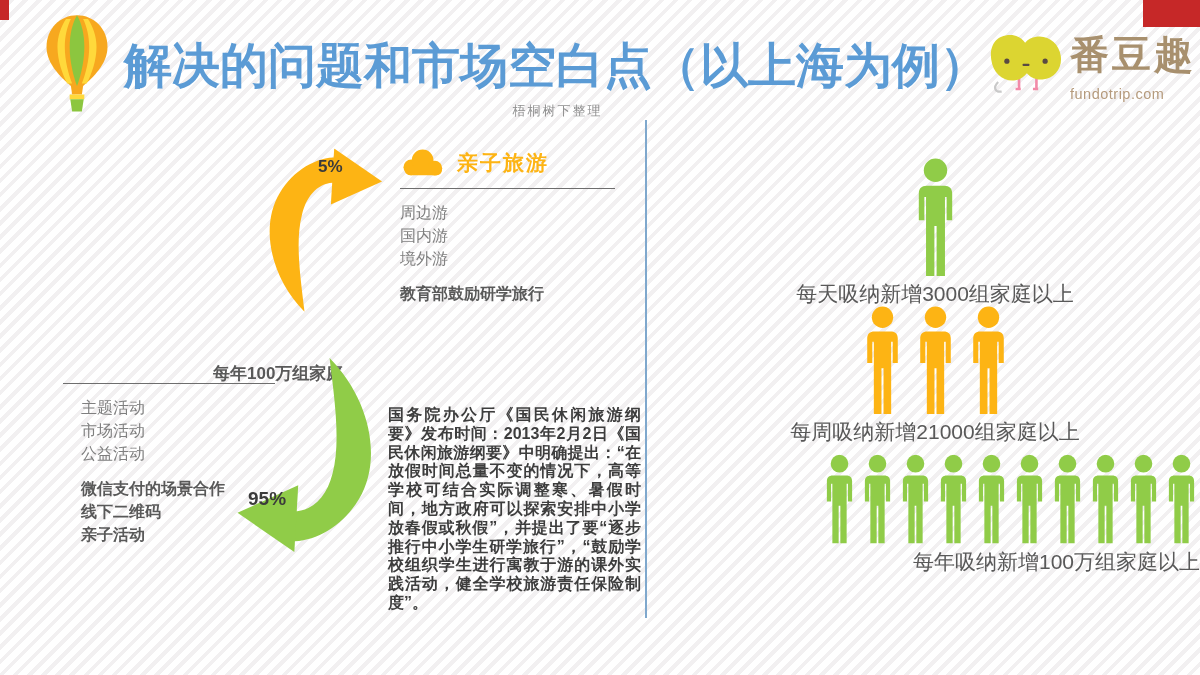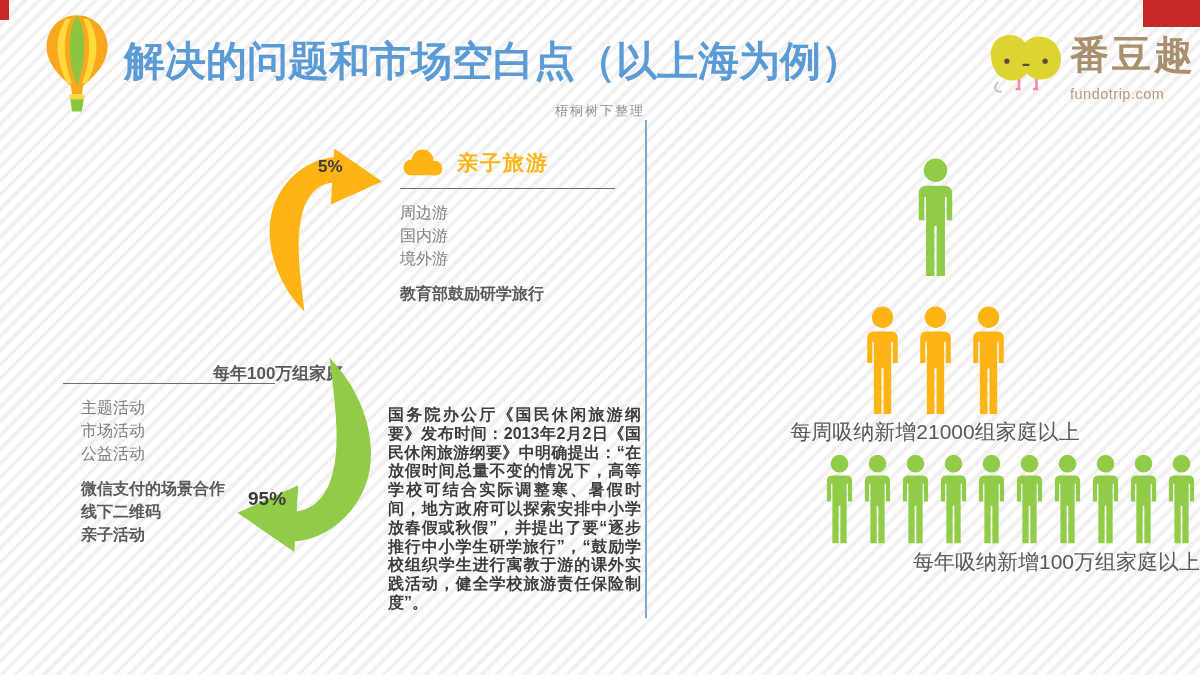--- a/index.html
+++ b/index.html
@@ -14,7 +14,7 @@
   .corner-red.right{left:1143px;top:0;width:57px;height:27px;}
   
   .balloon{position:absolute;left:38px;top:14px;width:78px;height:100px;}
-  .page-title{position:absolute;left:124px;top:34px;font-size:41px;font-weight:bold;color:var(--blue,#5b9bd5);white-space:nowrap;letter-spacing:0px;text-align:right;}
+  .page-title{position:absolute;left:124px;top:34px;font-size:48px;font-weight:bold;color:var(--blue,#5b9bd5);white-space:nowrap;letter-spacing:0px;text-align:right;}
   .logo{position:absolute;left:986px;top:24px;width:214px;height:80px;}
   .logo-char{position:absolute;left:0;top:2px;width:80px;height:72px;}
   .logo-texts{position:absolute;left:84px;top:4px;}

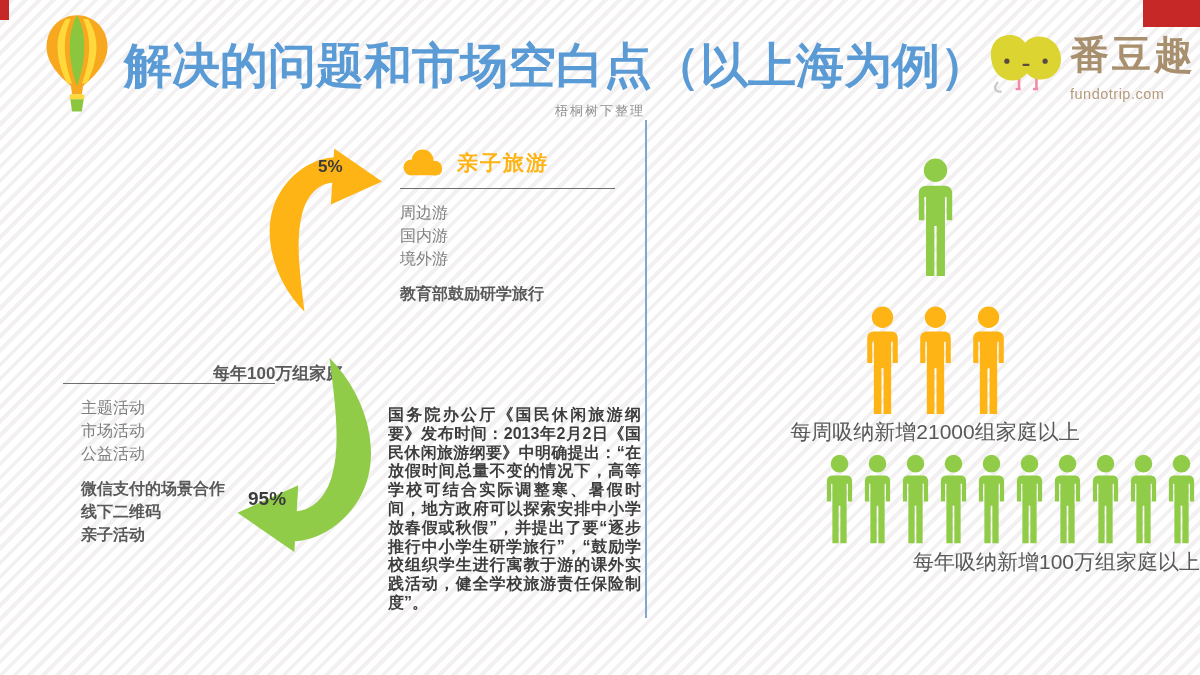--- a/index.html
+++ b/index.html
@@ -20,7 +20,7 @@
   .logo-texts{position:absolute;left:84px;top:4px;}
   .logo-brand{font-size:39px;font-weight:bold;color:var(--tan,#a8906e);letter-spacing:3px;}
   .logo-domain{font-size:14.5px;color:#b59a7c;margin-top:4px;letter-spacing:0.5px;}
-  .credit{position:absolute;left:470px;top:102px;width:175px;text-align:right;font-size:13px;color:#8f8f8f;letter-spacing:2px;white-space:nowrap;font-family:Liberation Mono, monospace;}
+  .credit{position:absolute;left:470px;top:102px;width:175px;text-align:center;font-size:13px;color:#8f8f8f;letter-spacing:2px;white-space:nowrap;font-family:Liberation Mono, monospace;}
   .vdivider{position:absolute;left:645px;top:120px;width:2px;height:498px;background:var(--divider,#7fa8cd);}
   
   .section{position:absolute;}

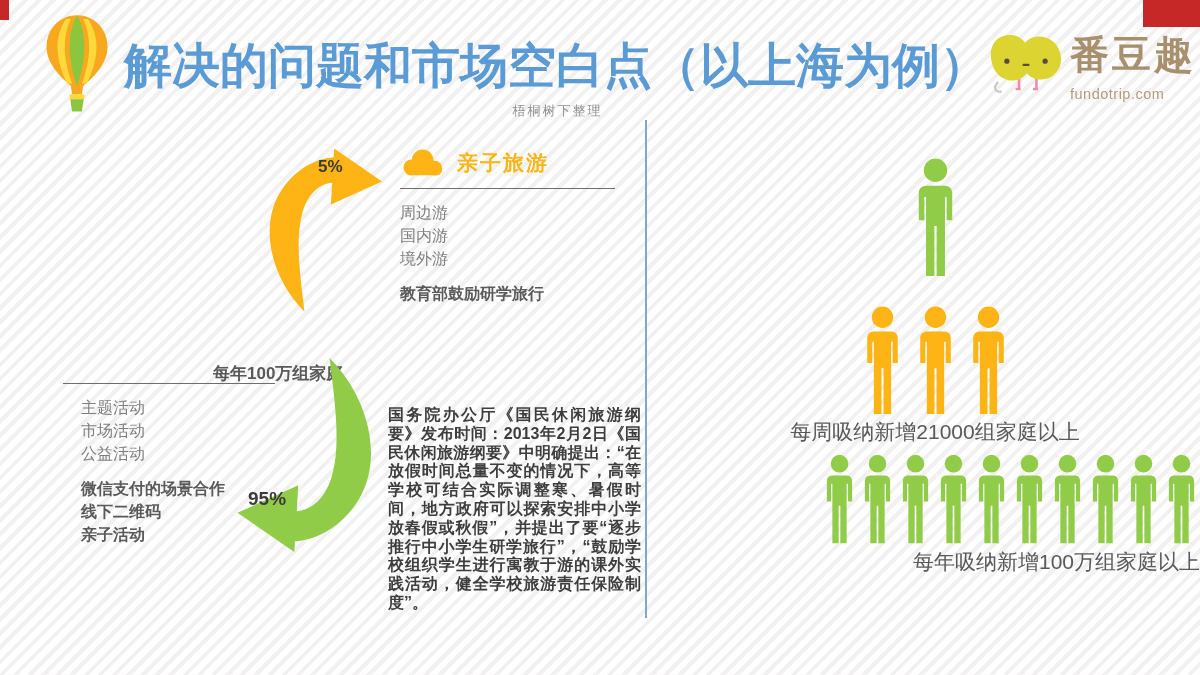--- a/index.html
+++ b/index.html
@@ -166,6 +166,7 @@
             <use href="#person-symbol"></use>
           </svg>
         </div>
+        <div class="caption">每天吸纳新增3000组家庭以上</div>
       </div>
       <div class="stat-row r1">
         <div class="persons orange">

